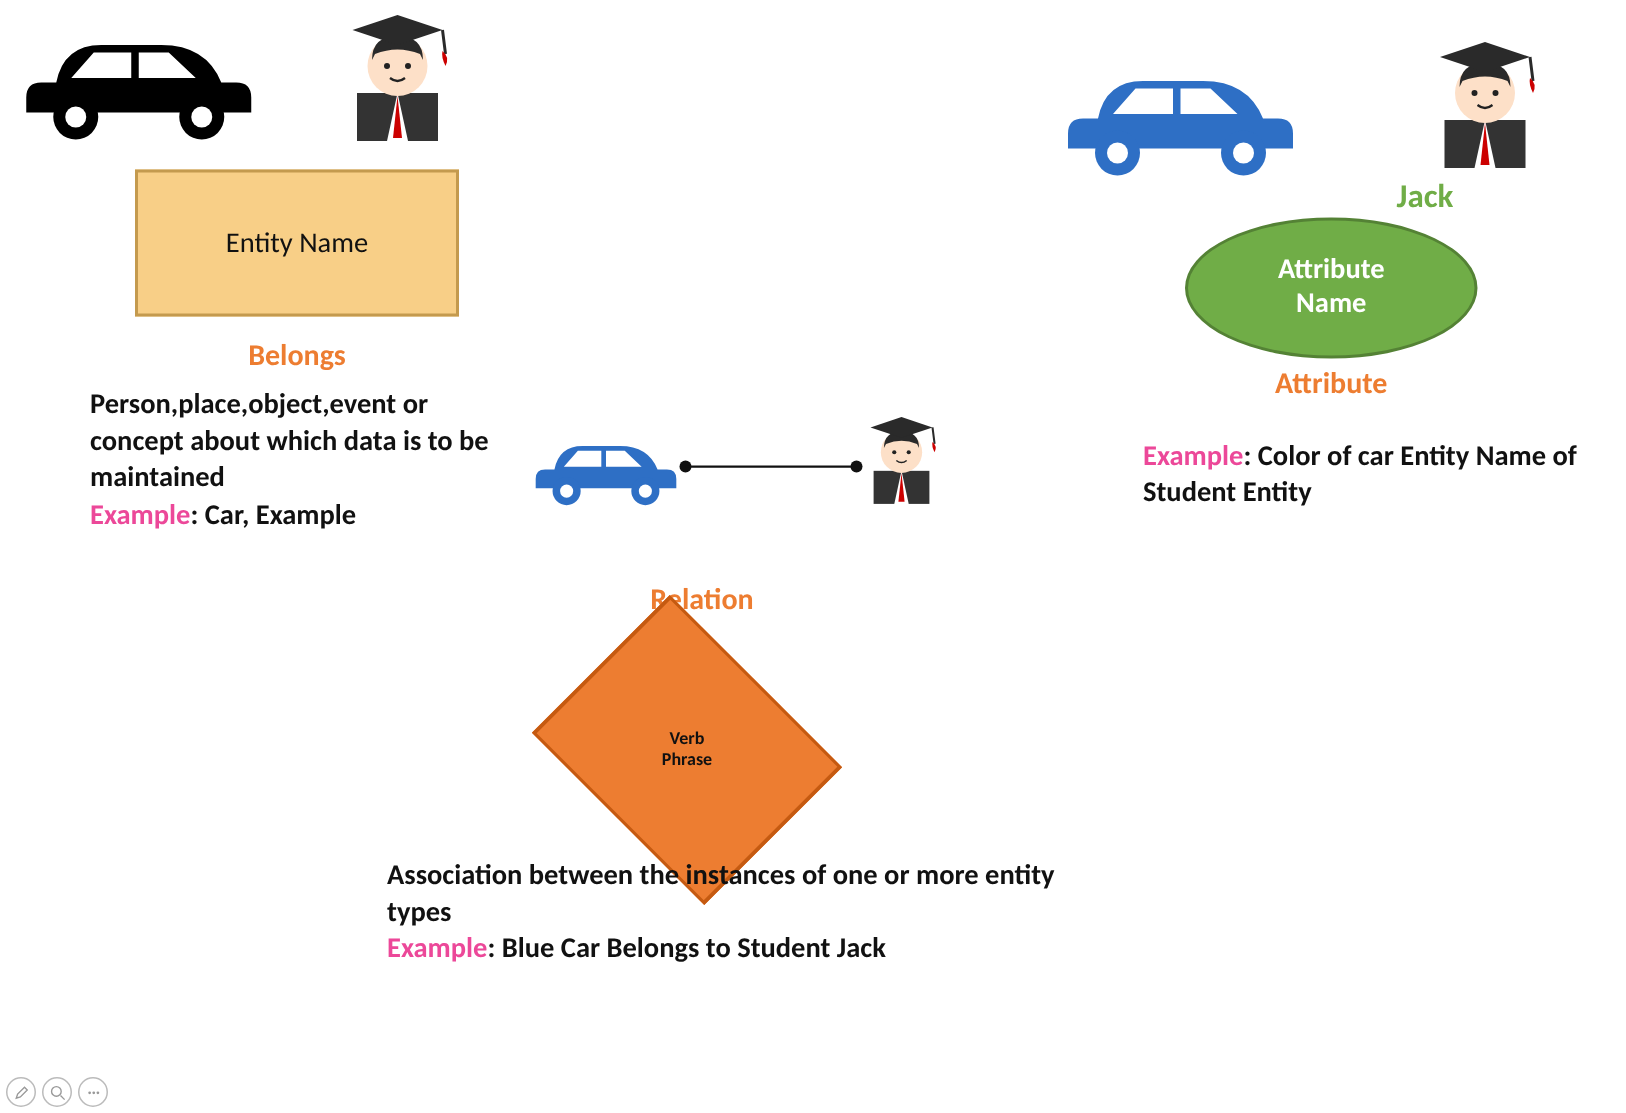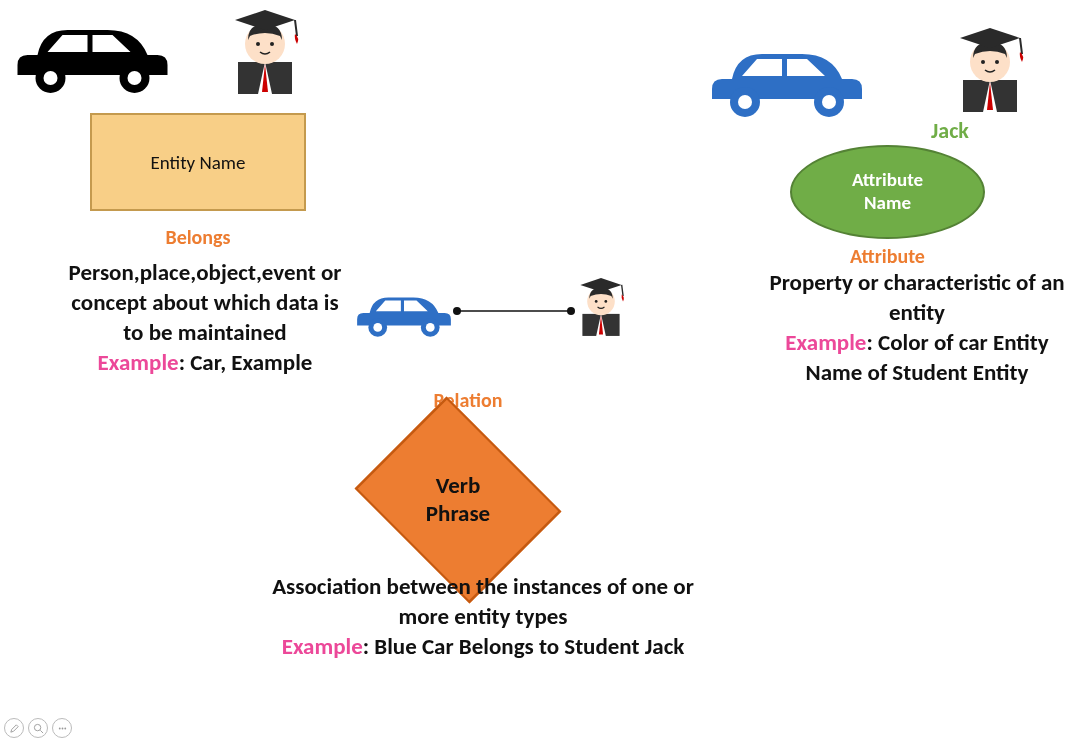--- a/index.html
+++ b/index.html
@@ -26,7 +26,7 @@
     color: #ed7d31; font-size: 20px; font-weight: 700;
     text-align: center;
   }
-  .desc { font-size: 23px; color: #111; line-height: 1.3; font-weight: 600; text-align: center; }
+  .desc { font-size: 19px; color: #111; line-height: 1.3; font-weight: 600; }
   .example-label { color: #ec4899; font-weight: 700; }
 
   

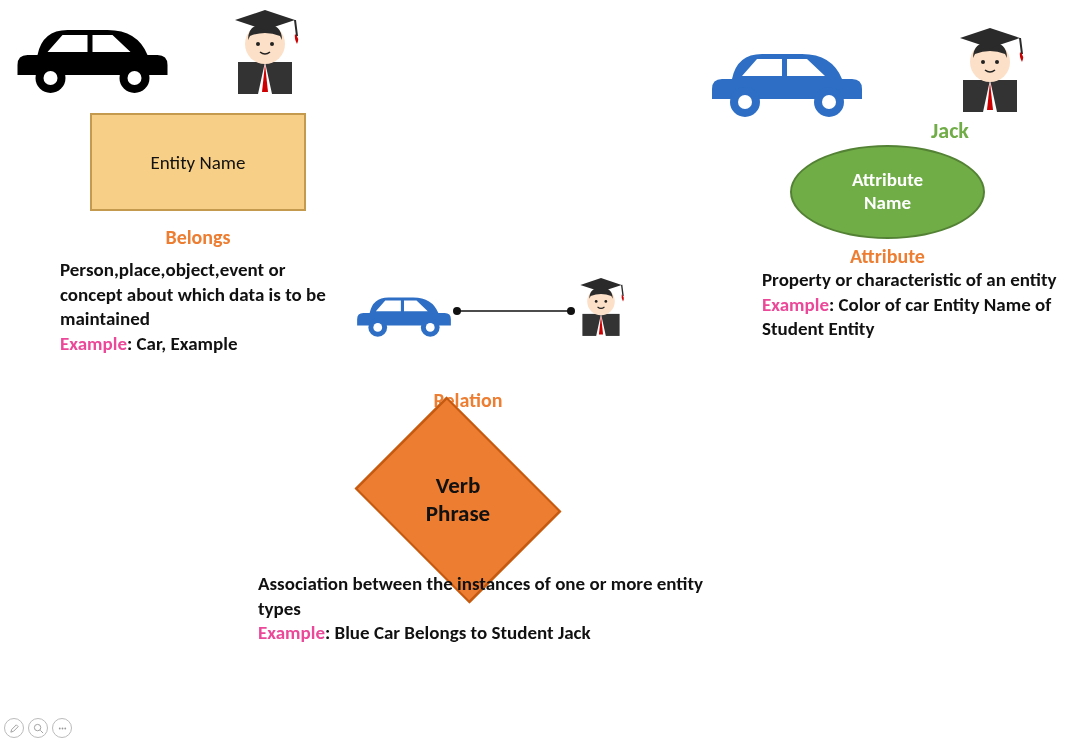--- a/index.html
+++ b/index.html
@@ -148,7 +148,7 @@
 <div class="abs section-title" style="left:790px; top:244px; width:195px;">Attribute</div>
 
 <div class="abs desc" style="left:762px; top:268px; width:310px;">
-  <span>Property or characteristic of an entity</span><br>
+  <br>
   <span class="example-label">Example</span><span>: Color of car Entity Name of Student Entity</span>
 </div>
 

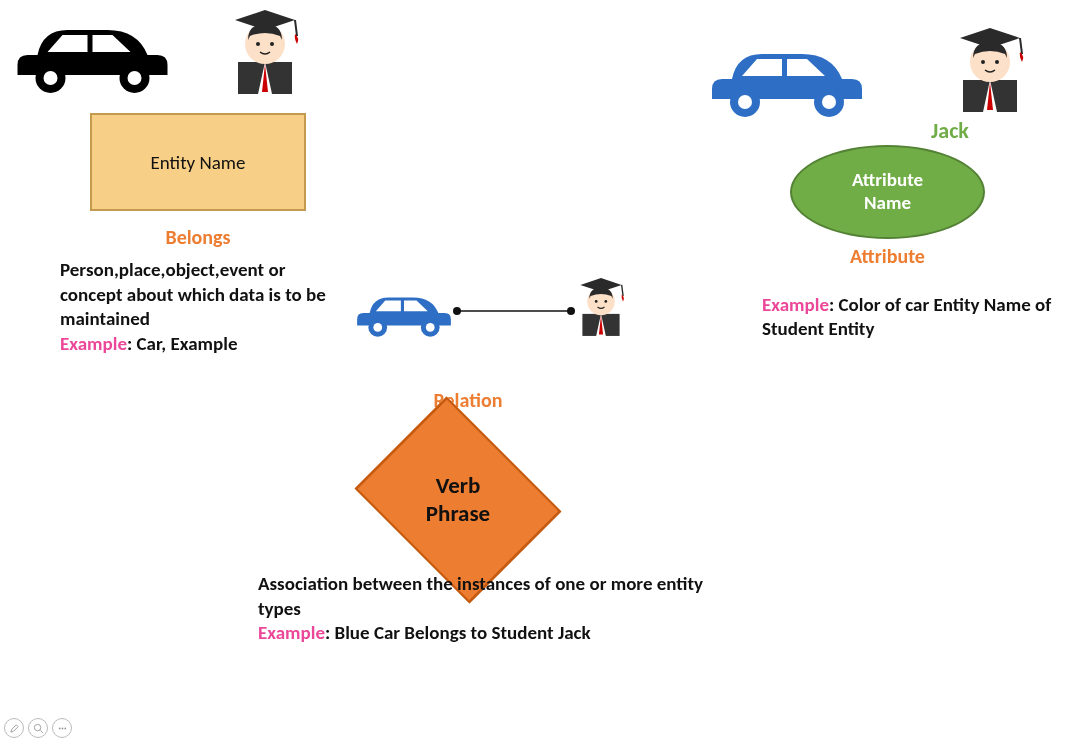--- a/index.html
+++ b/index.html
@@ -60,7 +60,7 @@
   }
   .diamond-text {
     position: relative; z-index: 2;
-    text-align: center; font-size: 23px; font-weight: 700; color: #111;
+    text-align: center; font-size: 12px; font-weight: 700; color: #111;
     line-height: 1.2;
   }
 

